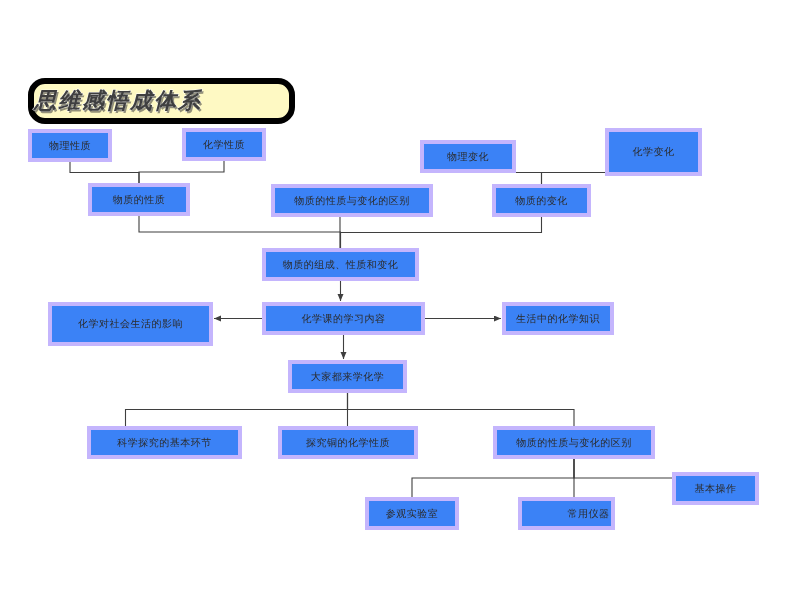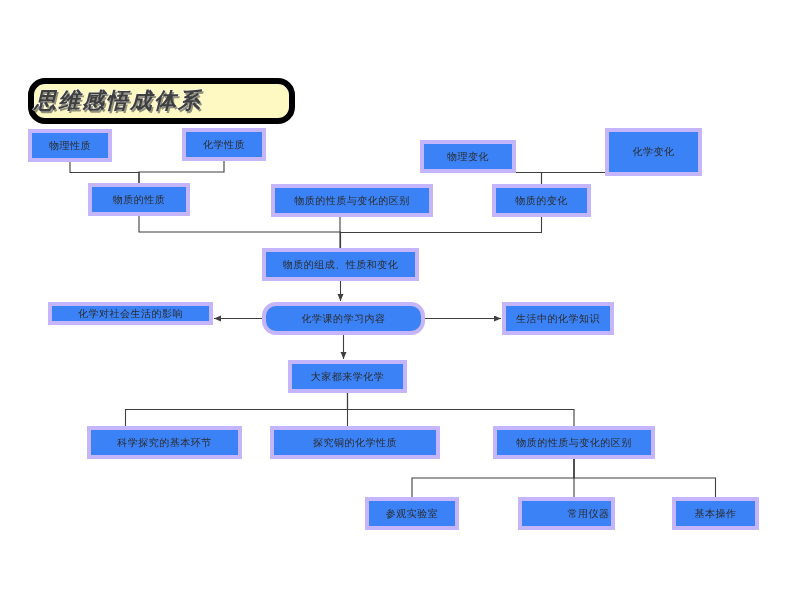--- a/index.html
+++ b/index.html
@@ -184,7 +184,7 @@
         <div class="node" style="left: 259px; top: 184px; width: 162px; height: 33px; margin-left: 12px;">物质的性质与变化的区别</div>
         <div class="node" style="left: 492px; top: 184px; width: 99px; height: 33px;">物质的变化</div>
         <div class="node" style="left: 262px; top: 248px; width: 157px; height: 33px;">物质的组成、性质和变化</div>
-        <div class="node" style="left: 48px; top: 302px; width: 165px; height: 23px;">化学对社会生活的影响</div>
+        <div class="node" style="left: 48px; top: 302px; width: 165px; height: 44px;">化学对社会生活的影响</div>
         <div class="node" style="left: 262px; top: 302px; width: 163px; height: 33px; border-radius: 14px;">化学课的学习内容</div>
         <div class="node" style="left: 502px; top: 302px; width: 112px; height: 33px;">生活中的化学知识</div>
         <div class="node" style="left: 288px; top: 360px; width: 119px; height: 33px;">大家都来学化学</div>

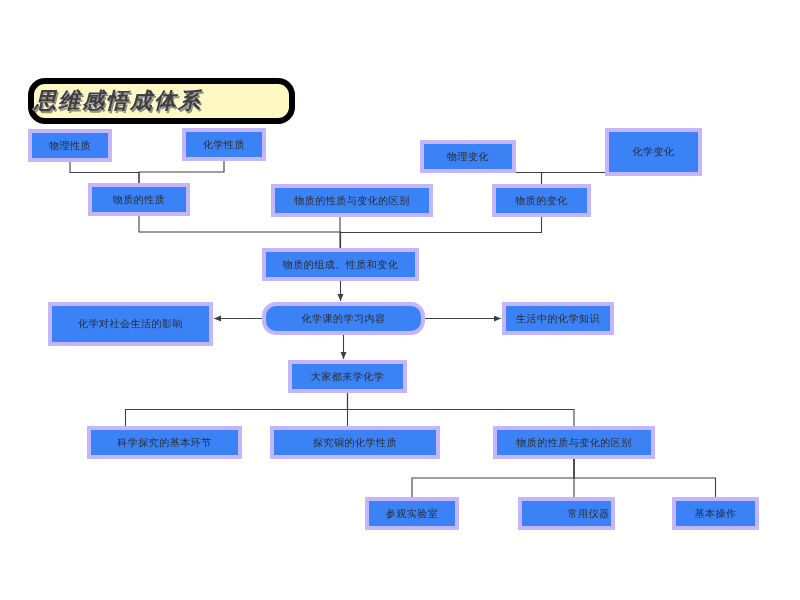--- a/index.html
+++ b/index.html
@@ -185,7 +185,7 @@
         <div class="node" style="left: 492px; top: 184px; width: 99px; height: 33px;">物质的变化</div>
         <div class="node" style="left: 262px; top: 248px; width: 157px; height: 33px;">物质的组成、性质和变化</div>
         <div class="node" style="left: 48px; top: 302px; width: 165px; height: 44px;">化学对社会生活的影响</div>
-        <div class="node" style="left: 262px; top: 302px; width: 163px; height: 33px; border-radius: 14px;">化学课的学习内容</div>
+        <div class="node" style="left: 262px; top: 302px; width: 163px; height: 33px;">化学课的学习内容</div>
         <div class="node" style="left: 502px; top: 302px; width: 112px; height: 33px;">生活中的化学知识</div>
         <div class="node" style="left: 288px; top: 360px; width: 119px; height: 33px;">大家都来学化学</div>
         <div class="node" style="left: 48px; top: 426px; width: 155px; height: 33px; margin-left: 39px;">科学探究的基本环节</div>

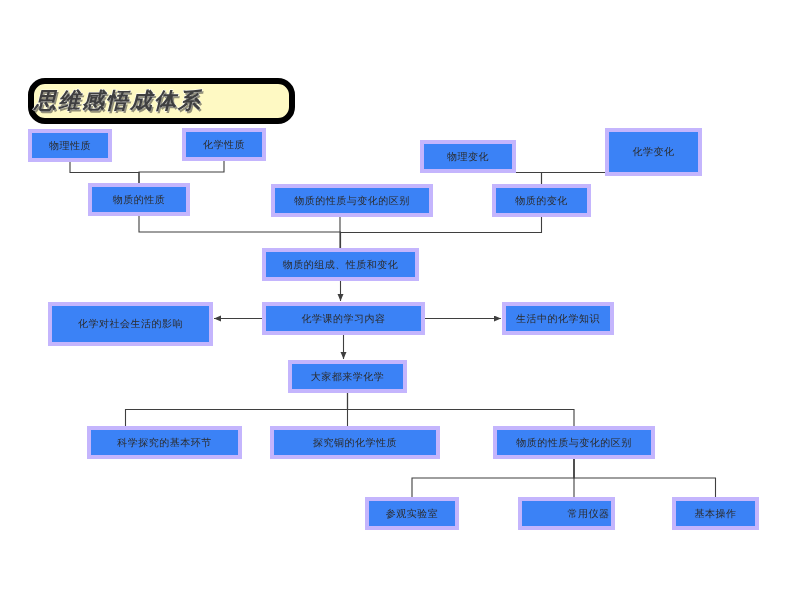--- a/index.html
+++ b/index.html
@@ -189,7 +189,7 @@
         <div class="node" style="left: 502px; top: 302px; width: 112px; height: 33px;">生活中的化学知识</div>
         <div class="node" style="left: 288px; top: 360px; width: 119px; height: 33px;">大家都来学化学</div>
         <div class="node" style="left: 48px; top: 426px; width: 155px; height: 33px; margin-left: 39px;">科学探究的基本环节</div>
-        <div class="node" style="left: 270px; top: 426px; width: 170px; height: 33px;">探究铜的化学性质</div>
+        <div class="node" style="left: 278px; top: 426px; width: 140px; height: 33px;">探究铜的化学性质</div>
         <div class="node" style="left: 493px; top: 426px; width: 162px; height: 33px;">物质的性质与变化的区别</div>
         <div class="node" style="left: 365px; top: 497px; width: 94px; height: 33px;">参观实验室</div>
         <div class="node" style="left: 518px; top: 497px; width: 97px; height: 33px; padding-left: 44px;">常用仪器</div>

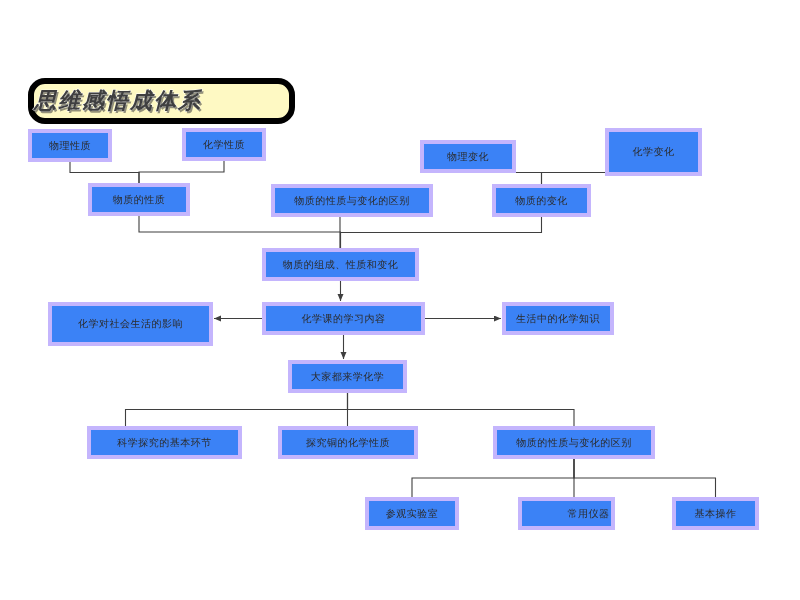--- a/index.html
+++ b/index.html
@@ -193,7 +193,7 @@
         <div class="node" style="left: 493px; top: 426px; width: 162px; height: 33px;">物质的性质与变化的区别</div>
         <div class="node" style="left: 365px; top: 497px; width: 94px; height: 33px;">参观实验室</div>
         <div class="node" style="left: 518px; top: 497px; width: 97px; height: 33px; padding-left: 44px;">常用仪器</div>
-        <div class="node" style="left: 672px; top: 497px; width: 87px; height: 33px;">基本操作</div>
+        <div class="node" style="left: 672px; top: 472px; width: 87px; height: 33px;">基本操作</div>
       </div>
   </div>
 

